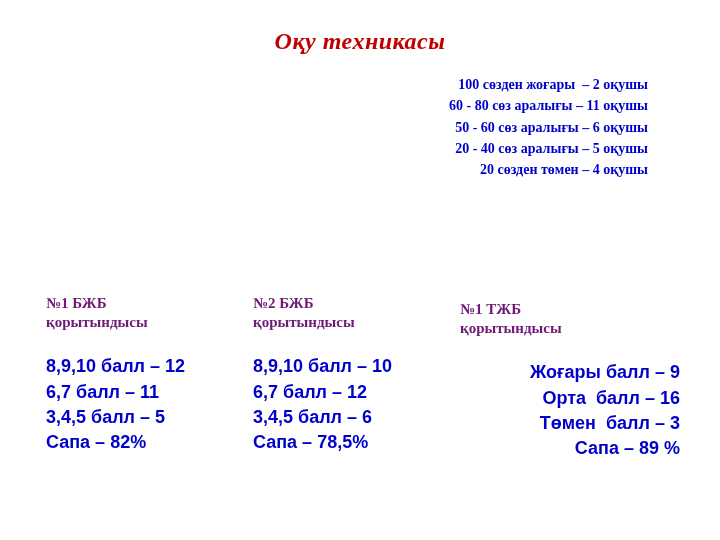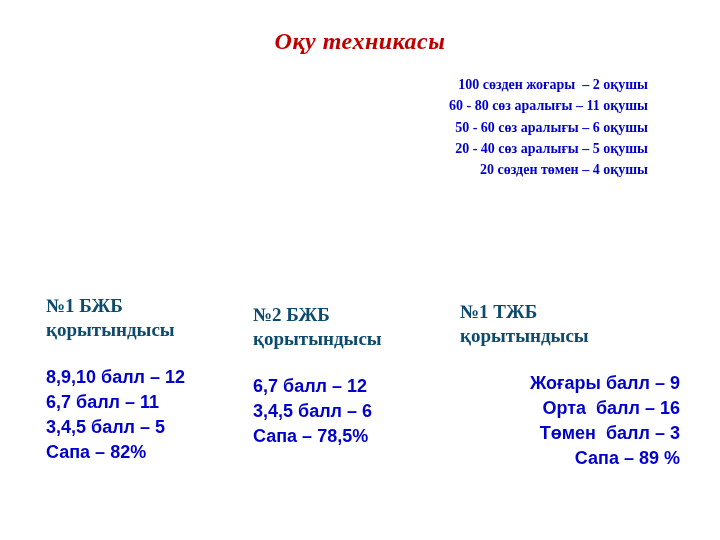--- a/index.html
+++ b/index.html
@@ -67,8 +67,8 @@
   .block .head {
     font-family: "Liberation Serif", serif;
     font-weight: bold;
-    font-size: 19px;
-    color: #0c4a6e;
+    font-size: 15px;
+    color: #701a75;
     line-height: 1.28;
     white-space: pre-line;
   }

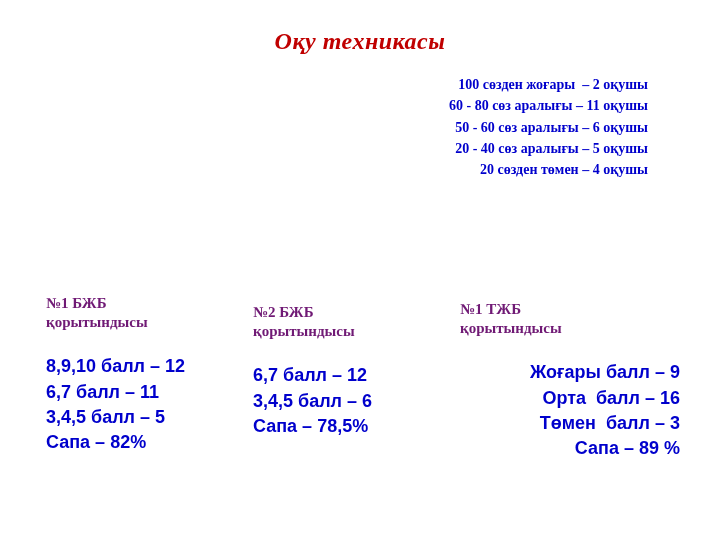--- a/index.html
+++ b/index.html
@@ -85,7 +85,7 @@
   }
 
   #block-0 { left: 46px;  top: 8px;  width: 200px; }
-  #block-1 { left: 253px; top: 17px;  width: 200px; }
+  #block-1 { left: 253px; top: 8px;  width: 200px; }
   #block-2 { left: 460px; top: 14px; width: 220px; }
 
   #block-0 .lines { margin-top: 22px; }

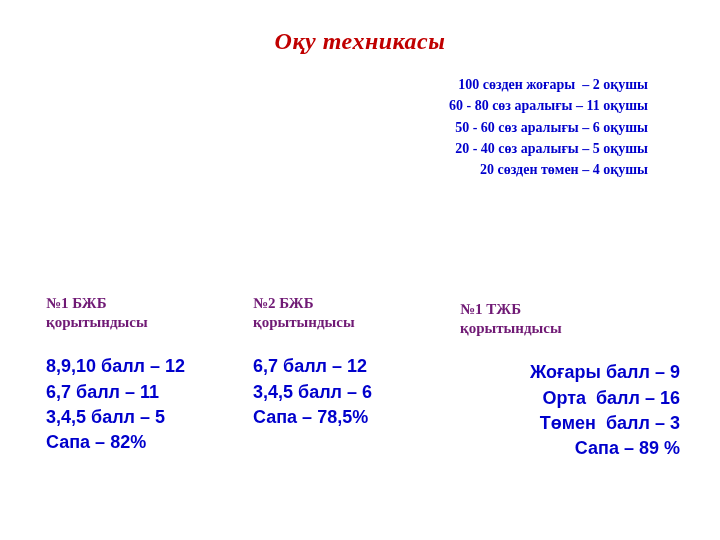--- a/index.html
+++ b/index.html
@@ -124,6 +124,7 @@
       <div class="head">№2  БЖБ
 қорытындысы</div>
       <div class="lines">
+        <div>8,9,10 балл – 10</div>
         <div>6,7 балл – 12</div>
         <div>3,4,5 балл – 6</div>
         <div>Сапа – 78,5%</div>

